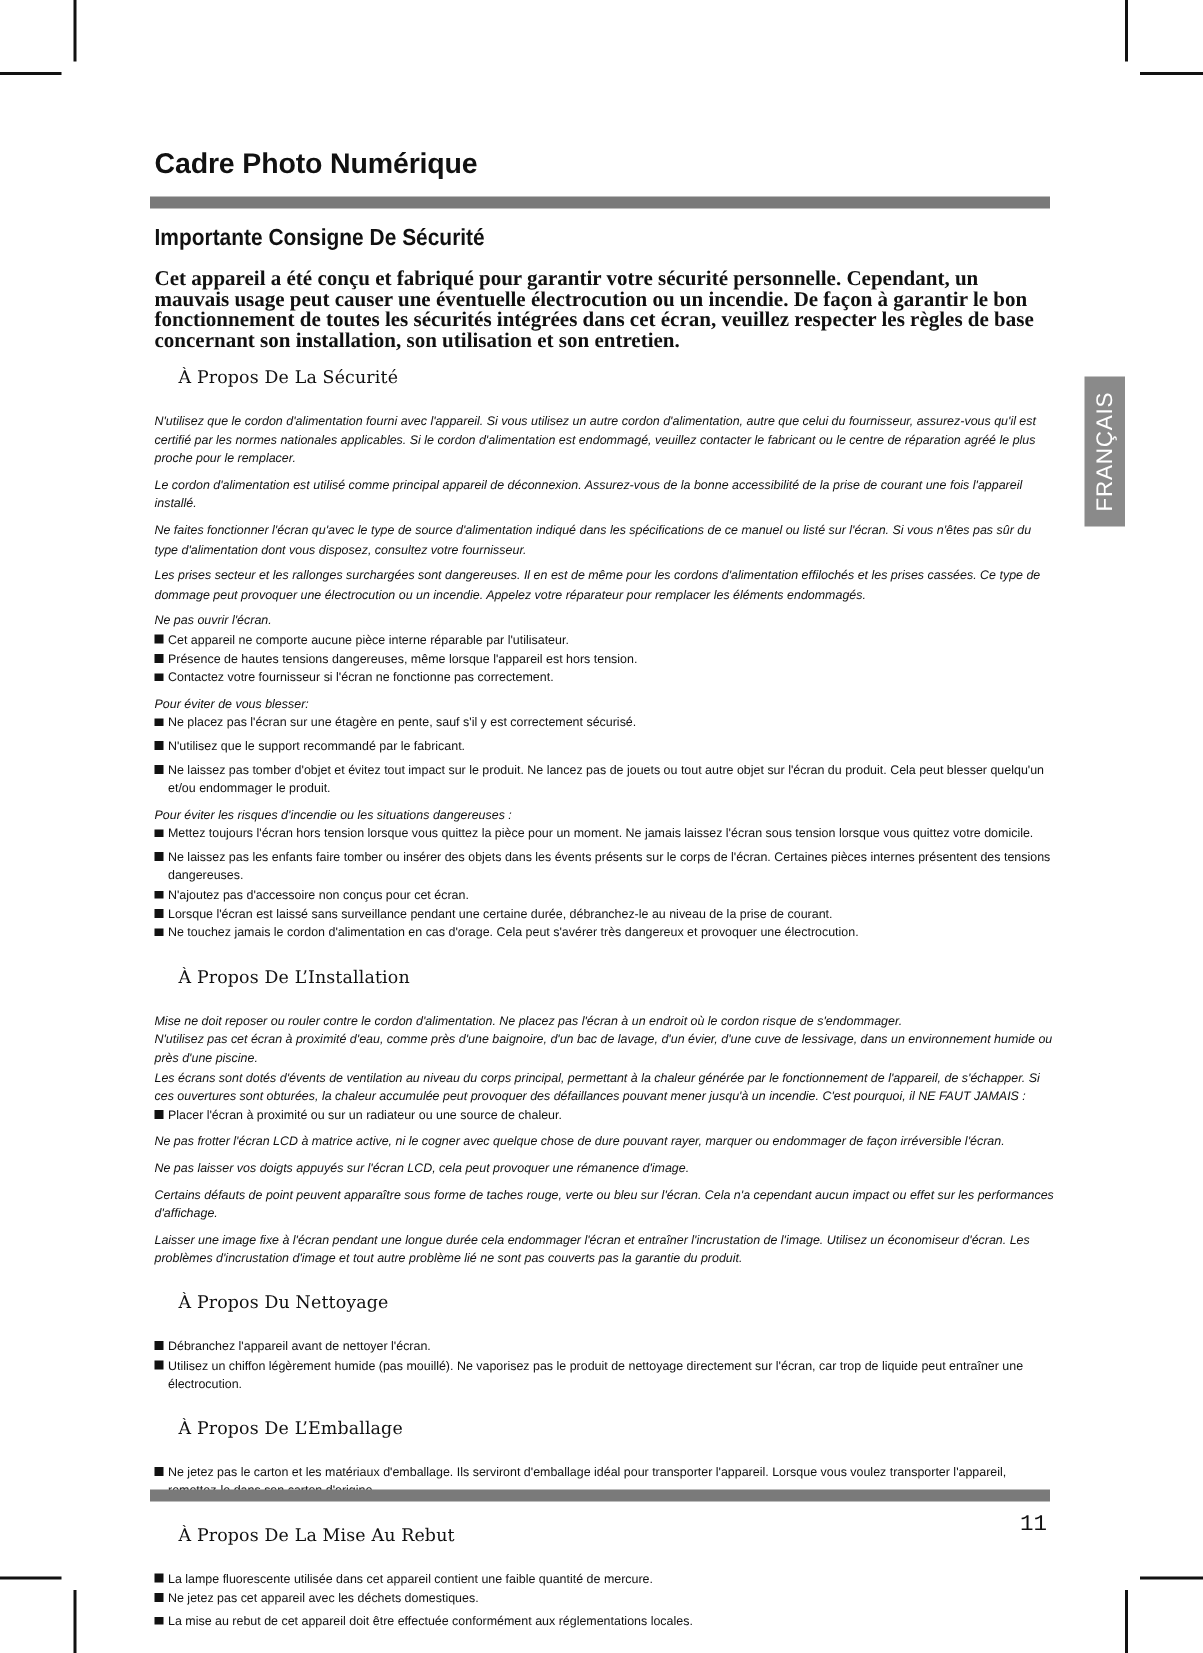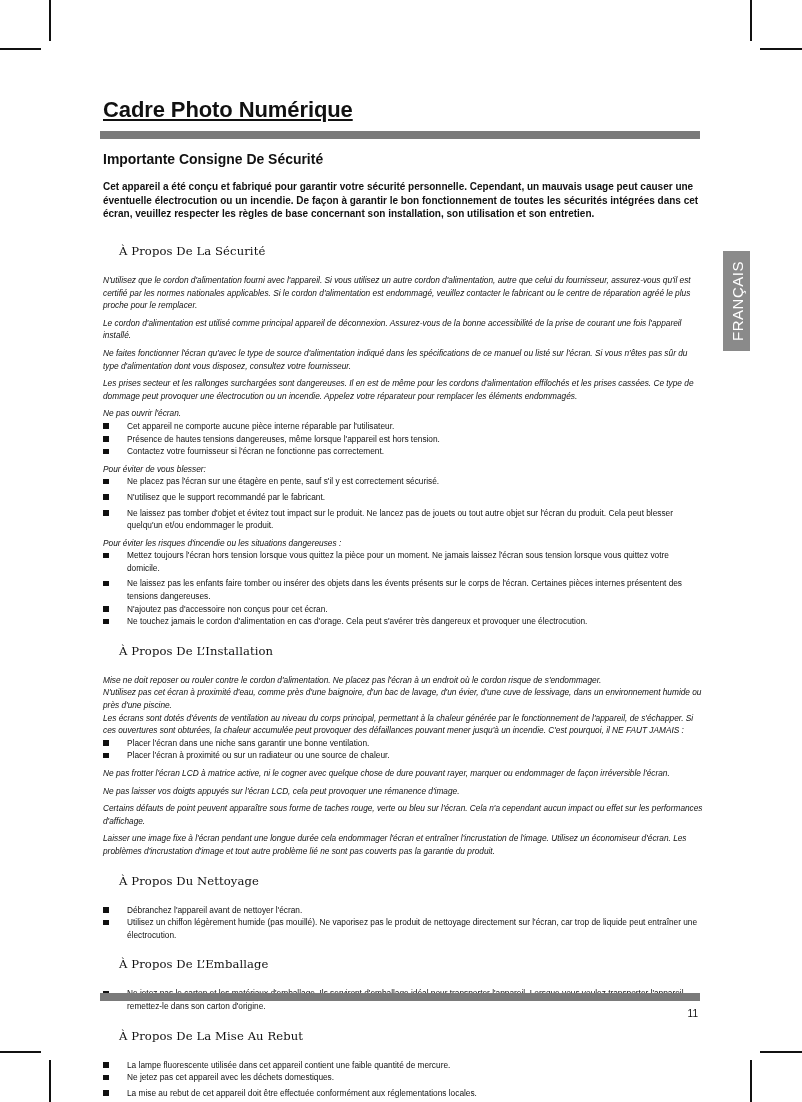--- a/index.html
+++ b/index.html
@@ -6,7 +6,7 @@
   body { width: 802px; height: 1102px; position: relative; overflow: hidden; color: #111; }
   .crop { position: absolute; background: #111; }
   .page { position: absolute; left: 103px; top: 94px; width: 597px; }
-  .title { font-family: "Liberation Sans", sans-serif; font-weight: bold; font-size: 22px; line-height: 32px; margin: 0; letter-spacing: -0.1px; text-decoration: underline; }
+  .title { font-family: "Liberation Sans", sans-serif; font-weight: bold; font-size: 19px; line-height: 32px; margin: 0; letter-spacing: -0.1px; }
   .bar { position: absolute; left: 100px; width: 600px; height: 8px; background: #7a7a7a; }
   .subtitle { position: absolute; left: 103px; top: 150px; font-family: "Liberation Sans", sans-serif; font-weight: bold; font-size: 15.5px; transform: scaleX(0.9); transform-origin: left top; margin: 0; white-space: nowrap; }
   .intro { position: absolute; left: 103px; top: 180px; width: 600px; font-family: Liberation Sans, sans-serif; font-weight: bold; font-size: 10px; line-height: 13.6px; margin: 0; }

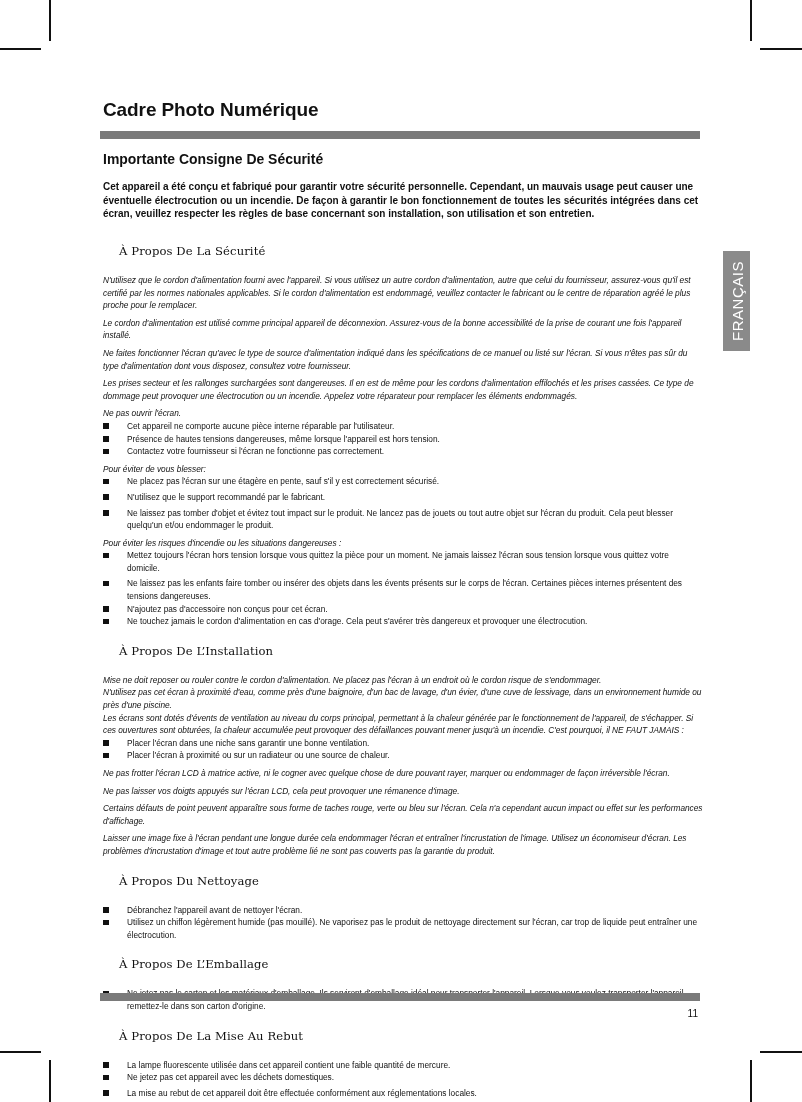--- a/index.html
+++ b/index.html
@@ -9,7 +9,7 @@
   .title { font-family: "Liberation Sans", sans-serif; font-weight: bold; font-size: 19px; line-height: 32px; margin: 0; letter-spacing: -0.1px; }
   .bar { position: absolute; left: 100px; width: 600px; height: 8px; background: #7a7a7a; }
   .subtitle { position: absolute; left: 103px; top: 150px; font-family: "Liberation Sans", sans-serif; font-weight: bold; font-size: 15.5px; transform: scaleX(0.9); transform-origin: left top; margin: 0; white-space: nowrap; }
-  .intro { position: absolute; left: 103px; top: 180px; width: 600px; font-family: Liberation Sans, sans-serif; font-weight: bold; font-size: 10px; line-height: 13.6px; margin: 0; }
+  .intro { position: absolute; left: 103px; top: 180px; width: 600px; font-family: Liberation Serif, serif; font-weight: bold; font-size: 14px; line-height: 13.6px; margin: 0; }
   .content { position: absolute; left: 103px; top: 228px; width: 600px; font-family: "Liberation Sans", sans-serif; font-size: 8.3px; line-height: 12.6px; }
   .content h2 { font-family: "DejaVu Serif", serif; font-size: 11.6px; font-weight: normal; margin: 16px; line-height: 14px; letter-spacing: 0.1px; }
   .content p { margin: 0 0 5px 0; font-style: italic; }

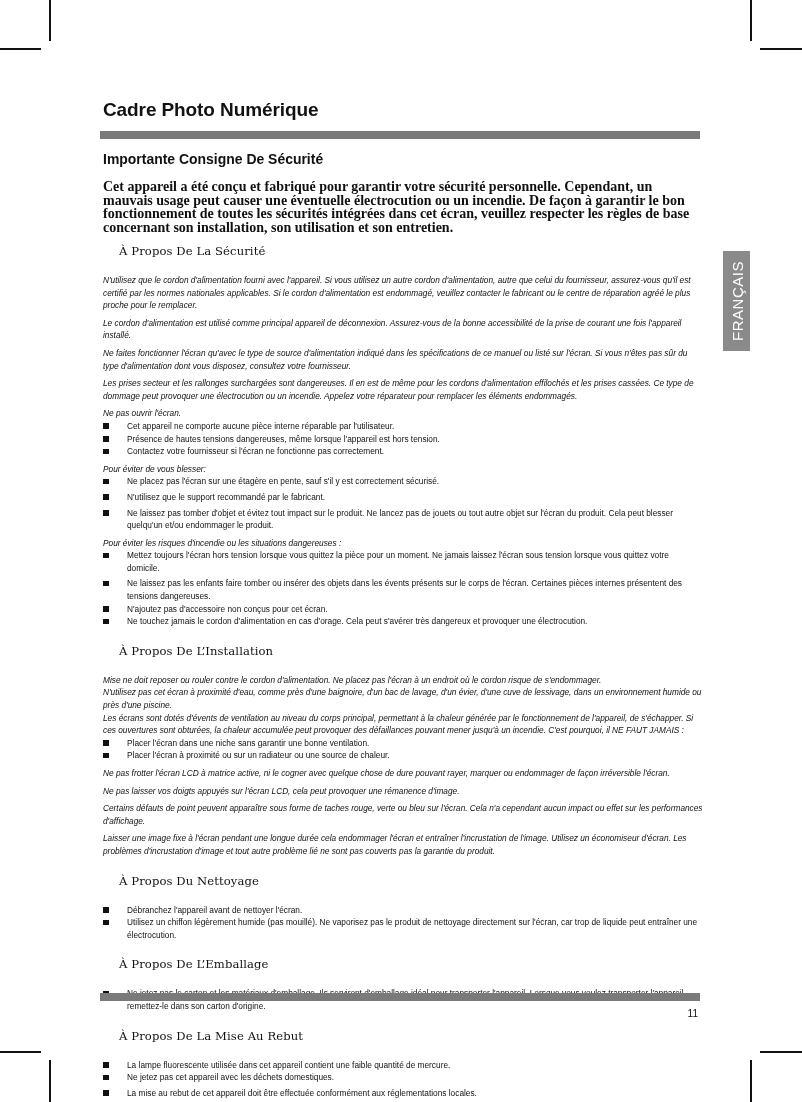--- a/index.html
+++ b/index.html
@@ -15,7 +15,7 @@
   .content p { margin: 0 0 5px 0; font-style: italic; }
   .content .tight { margin-bottom: 0; }
   .content ul { list-style: none; margin: 0 0 5px 0; padding: 0; }
-  .content li { position: relative; padding-left: 24px; margin: 0; }
+  .content li { position: relative; padding-left: 9px; margin: 0; }
   .content li.gap { margin-top: 3px; }
   .content li .sq { position: absolute; left: 0; top: 3.5px; width: 5.5px; height: 5.5px; background: #111; }
   .sec { margin-top: 4px; }

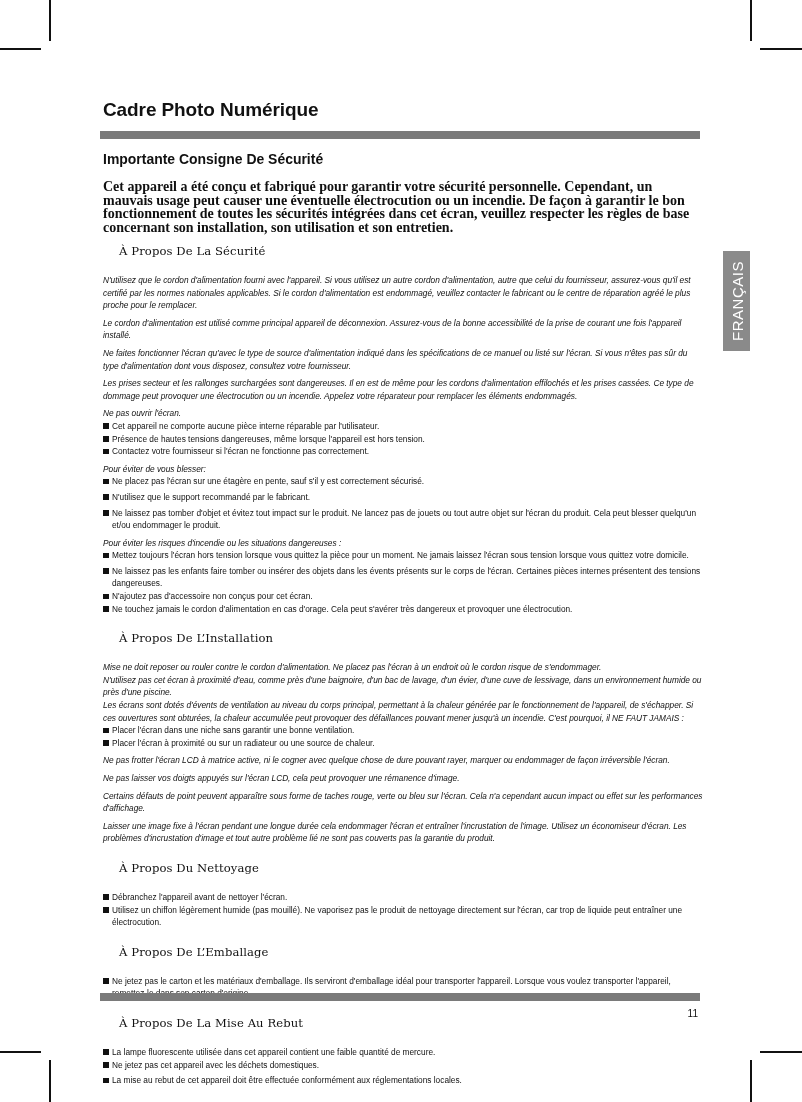--- a/index.html
+++ b/index.html
@@ -72,6 +72,7 @@
       <li><span class="sq"></span><span>Mettez toujours l'écran hors tension lorsque vous quittez la pièce pour un moment. Ne jamais laissez l'écran sous tension lorsque vous quittez votre domicile.</span></li>
       <li class="gap"><span class="sq"></span><span>Ne laissez pas les enfants faire tomber ou insérer des objets dans les évents présents sur le corps de l'écran. Certaines pièces internes présentent des tensions dangereuses.</span></li>
       <li><span class="sq"></span><span>N'ajoutez pas d'accessoire non conçus pour cet écran.</span></li>
+      <li><span class="sq"></span><span>Lorsque l'écran est laissé sans surveillance pendant une certaine durée, débranchez-le au niveau de la prise de courant.</span></li>
       <li><span class="sq"></span><span>Ne touchez jamais le cordon d'alimentation en cas d'orage. Cela peut s'avérer très dangereux et provoquer une électrocution.</span></li>
     </ul>
   </div>

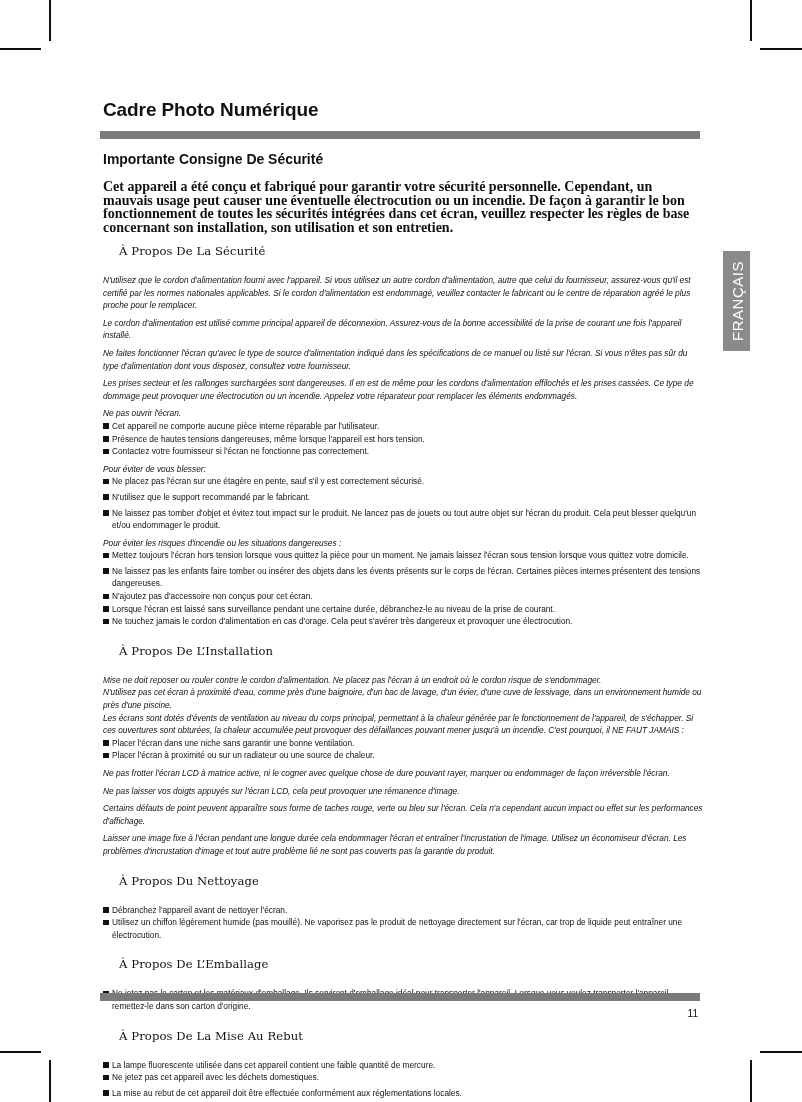--- a/index.html
+++ b/index.html
@@ -83,7 +83,6 @@
     <p class="tight">N'utilisez pas cet écran à proximité d'eau, comme près d'une baignoire, d'un bac de lavage, d'un évier, d'une cuve de lessivage, dans un environnement humide ou près d'une piscine.</p>
     <p class="tight">Les écrans sont dotés d'évents de ventilation au niveau du corps principal, permettant à la chaleur générée par le fonctionnement de l'appareil, de s'échapper. Si ces ouvertures sont obturées, la chaleur accumulée peut provoquer des défaillances pouvant mener jusqu'à un incendie. C'est pourquoi, il NE FAUT JAMAIS :</p>
     <ul>
-      <li><span class="sq"></span><span>Placer l'écran dans une niche sans garantir une bonne ventilation.</span></li>
       <li><span class="sq"></span><span>Placer l'écran à proximité ou sur un radiateur ou une source de chaleur.</span></li>
     </ul>
     <p>Ne pas frotter l'écran LCD à matrice active, ni le cogner avec quelque chose de dure pouvant rayer, marquer ou endommager de façon irréversible l'écran.</p>

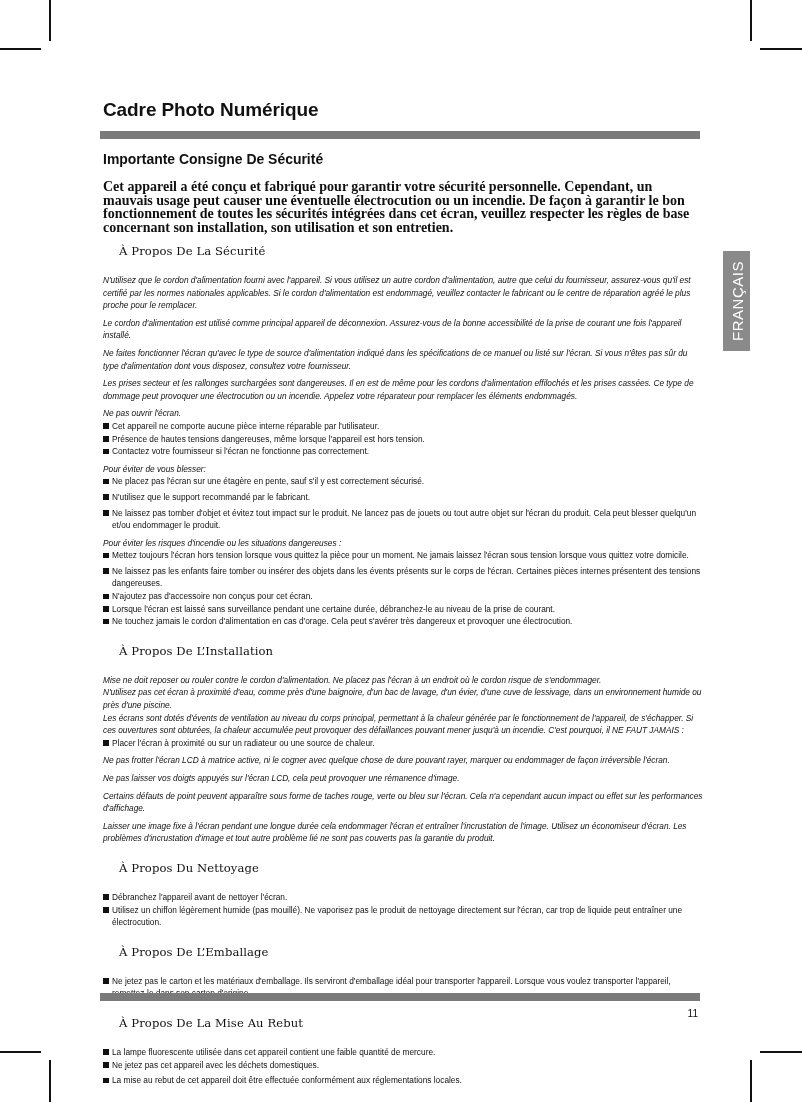--- a/index.html
+++ b/index.html
@@ -21,7 +21,7 @@
   .sec { margin-top: 4px; }
   .side-tab { position: absolute; left: 723px; top: 251px; width: 27px; height: 100px; background: #8a8a8a; }
   .side-tab span { position: absolute; left: 50%; top: 50%; transform: translate(-50%, -50%) rotate(-90deg); color: #ffffff; font-family: "Liberation Sans", sans-serif; font-size: 15px; letter-spacing: 0.5px; white-space: nowrap; }
-  .page-num { position: absolute; left: 660px; top: 1008px; width: 38px; text-align: right; font-family: Liberation Sans, sans-serif; font-size: 10px; }
+  .page-num { position: absolute; left: 660px; top: 1008px; width: 38px; text-align: right; font-family: Liberation Mono, monospace; font-size: 15px; }
 </style>
 </head>
 <body>

